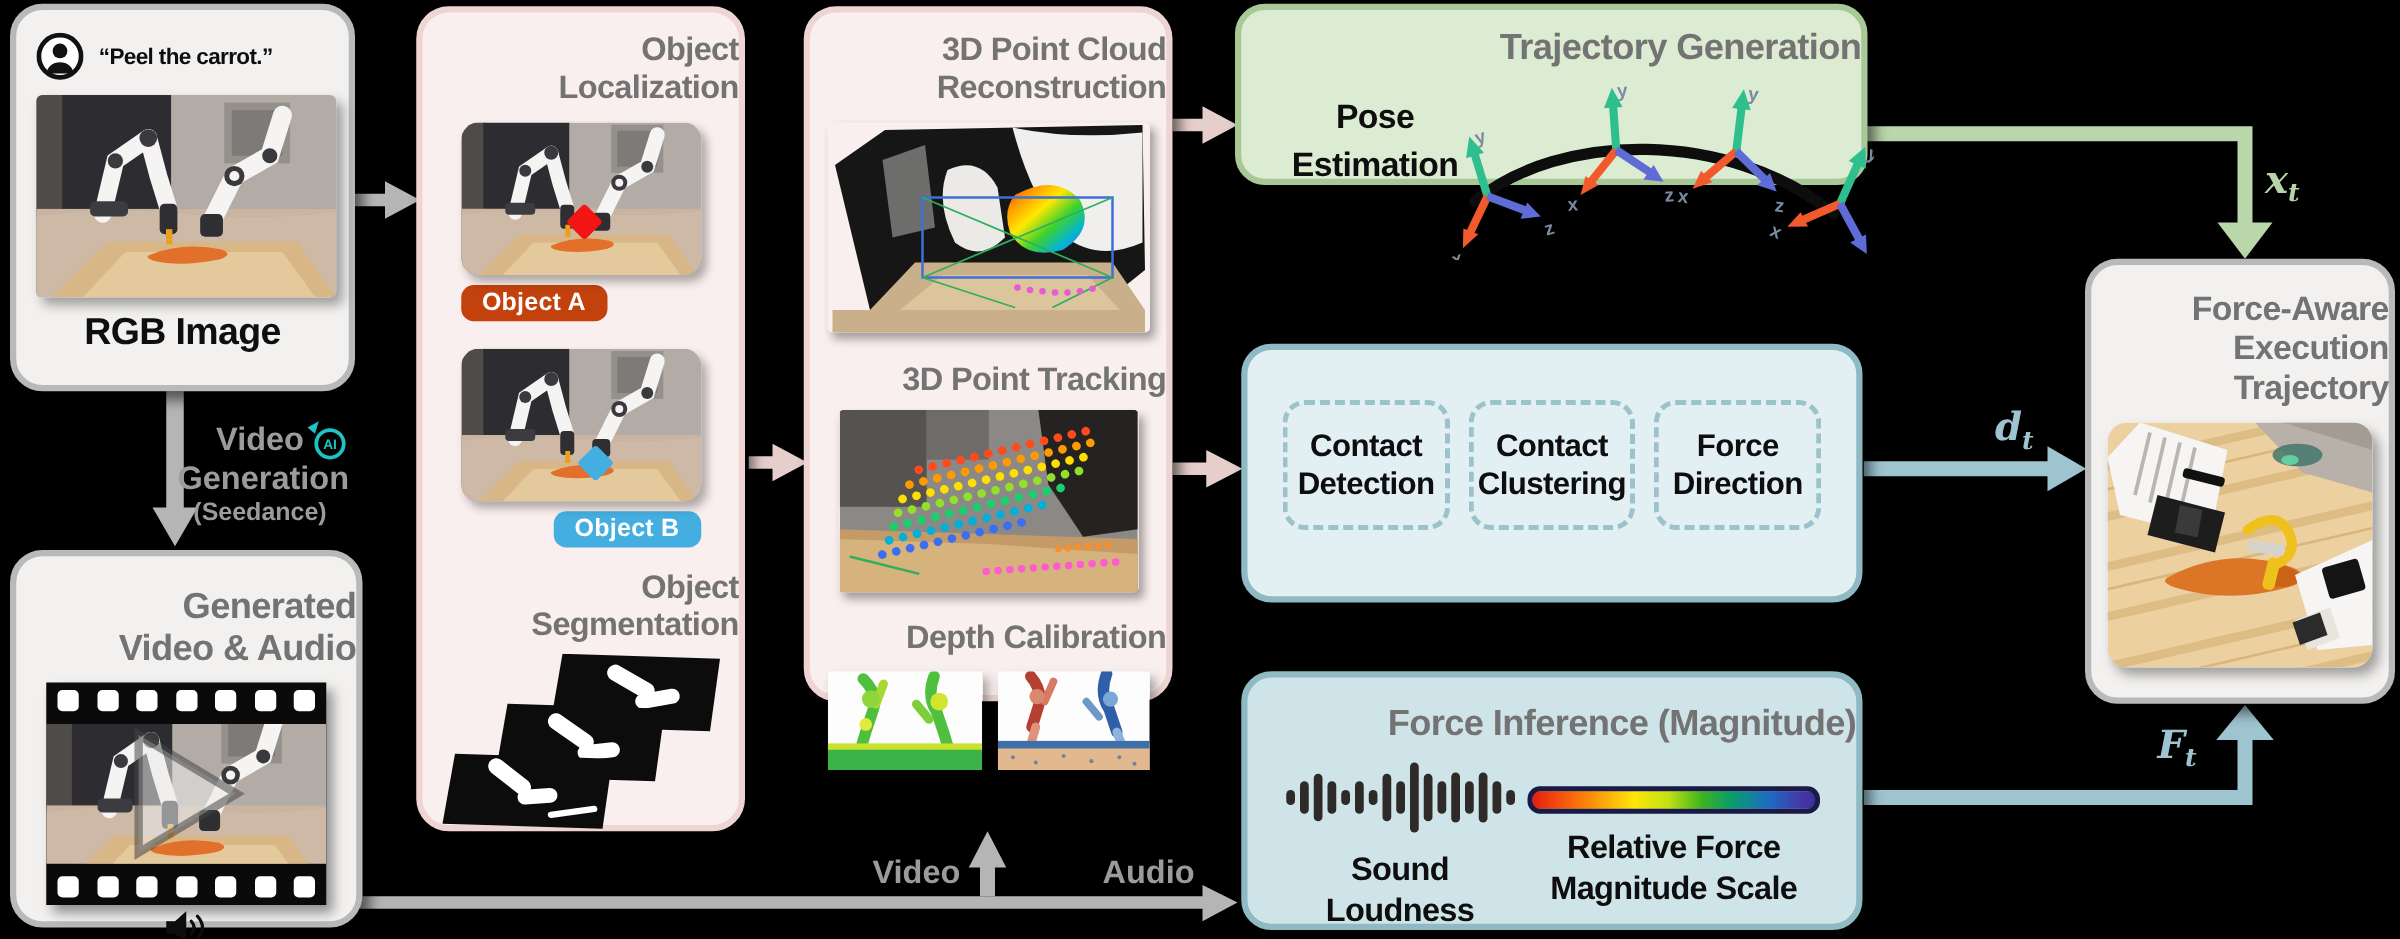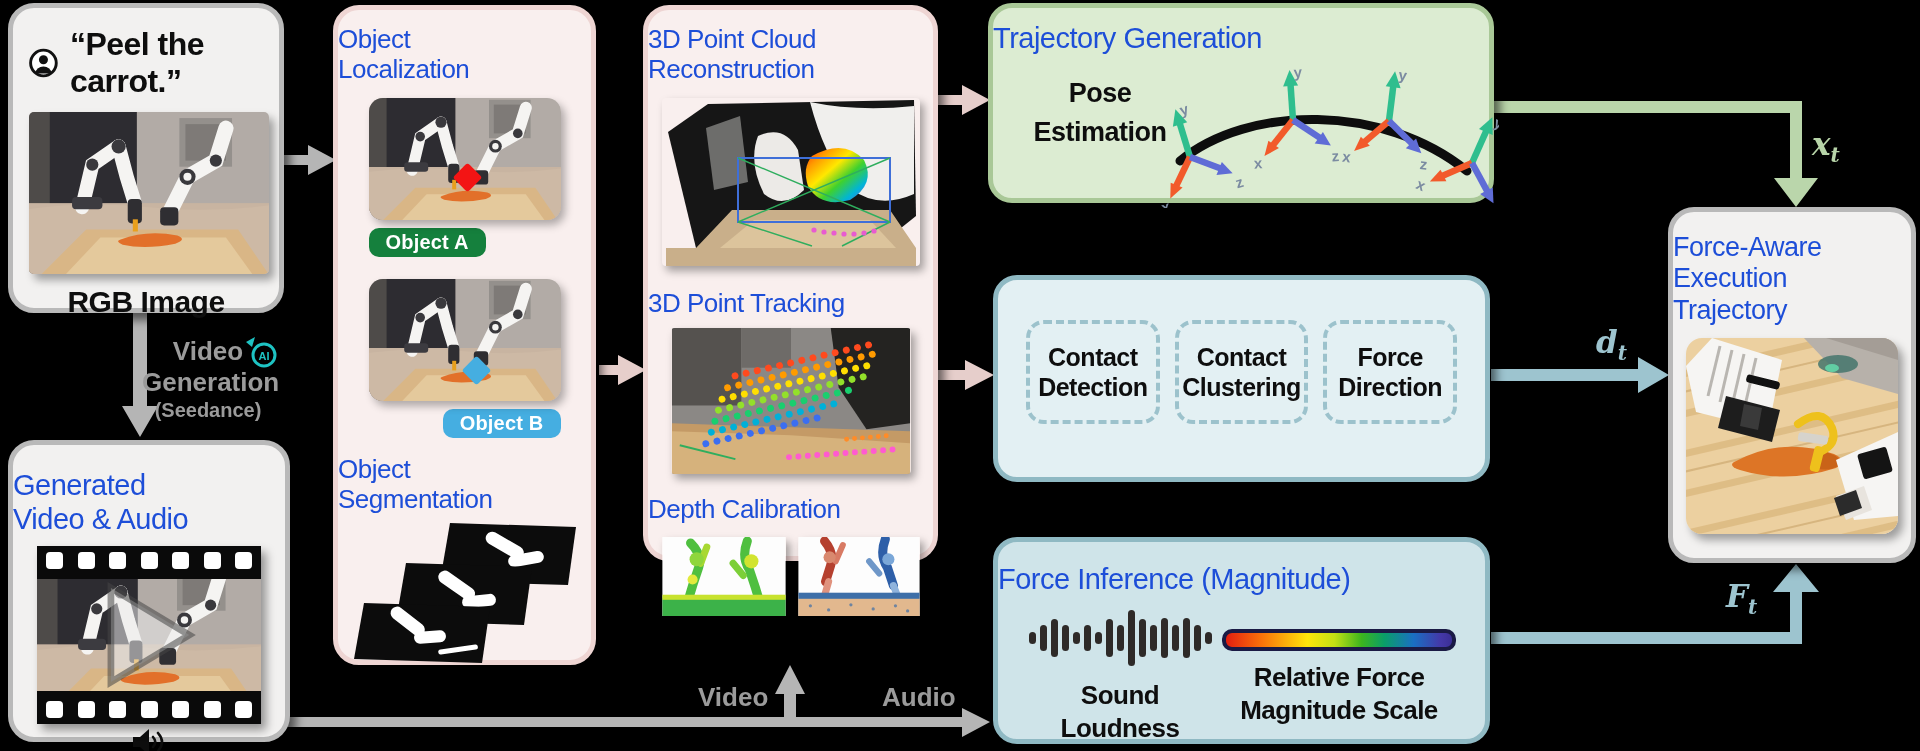--- a/index.html
+++ b/index.html
@@ -32,7 +32,7 @@
 
   
   .prompt-row{display:flex;align-items:center;gap:12px;}
-  .prompt{font-weight:bold;font-size:32px;letter-spacing:-0.5px;}
+  .prompt{font-weight:bold;font-size:18px;letter-spacing:-0.5px;}
   .photo{position:relative;margin:12px auto 0;border-radius:5px;overflow:hidden;
          box-shadow:5px 6px 9px rgba(0,0,0,0.35);}
   .photo svg{display:block;width:100%;height:100%;}

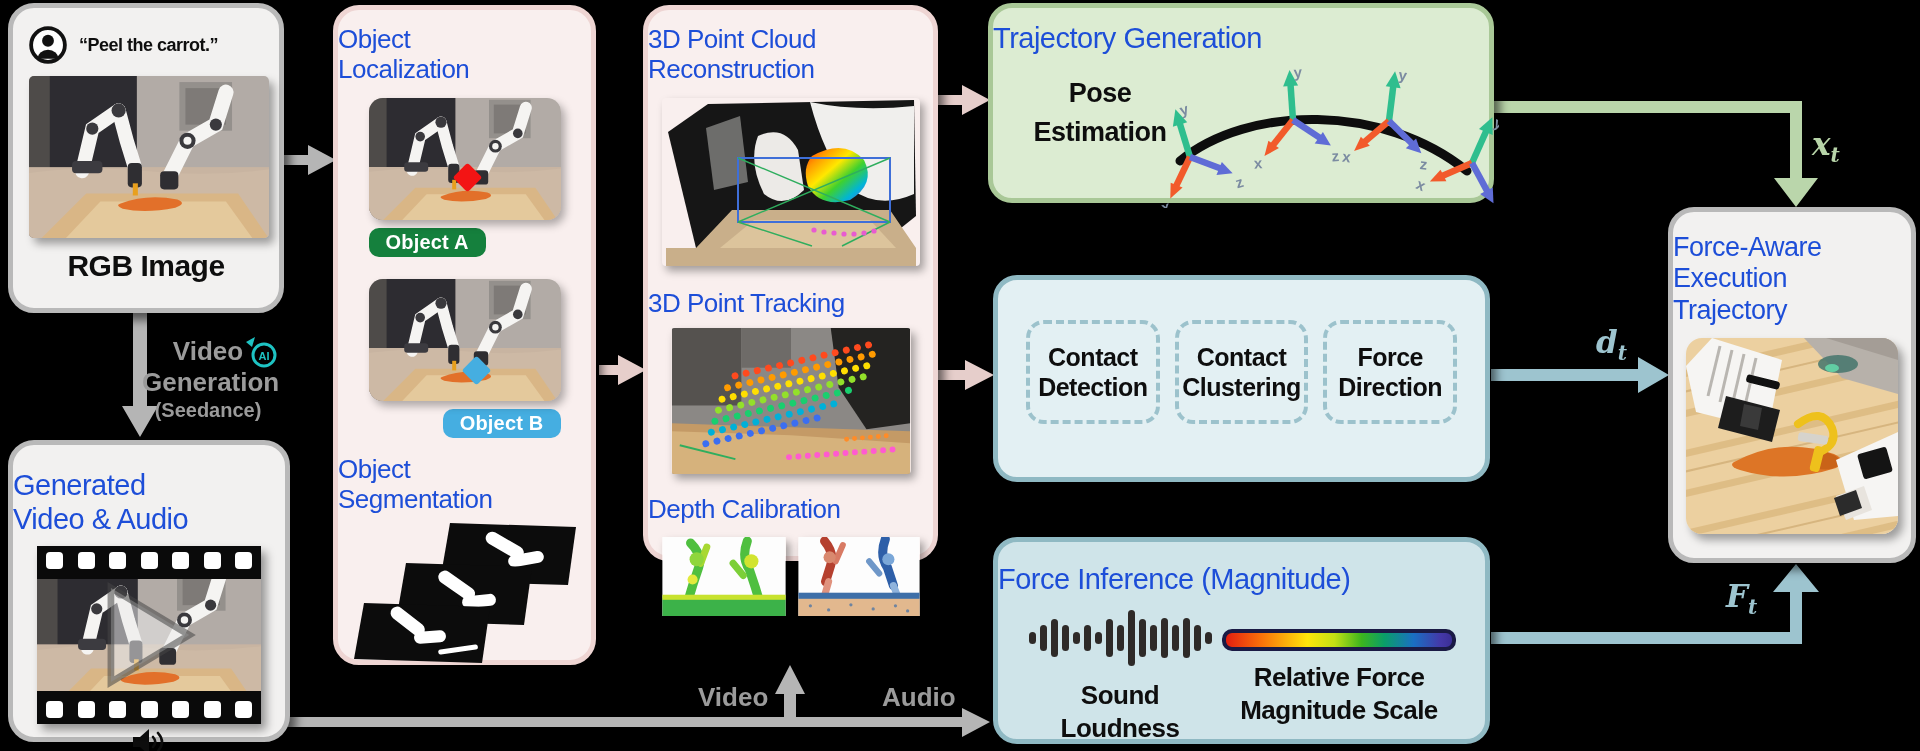--- a/index.html
+++ b/index.html
@@ -25,8 +25,8 @@
   #mag-panel  {left:993px;top:537px;width:497px;height:207px;padding:21px 0 0;border-radius:24px;}
   #exec-panel {left:1668px;top:207px;width:248px;height:356px;padding:20px 0 0;}
 
-  .panel-title{font-weight:normal;font-size:29px;line-height:1.16;text-align:left;
-               letter-spacing:-0.5px;color:#1d4ed8;}
+  .panel-title{font-weight:bold;font-size:29px;line-height:1.16;text-align:right;
+               letter-spacing:-0.5px;color:#737373;}
   .panel-title.sm{font-size:26px;}
   .panel-title.xs{font-size:27px;}
 

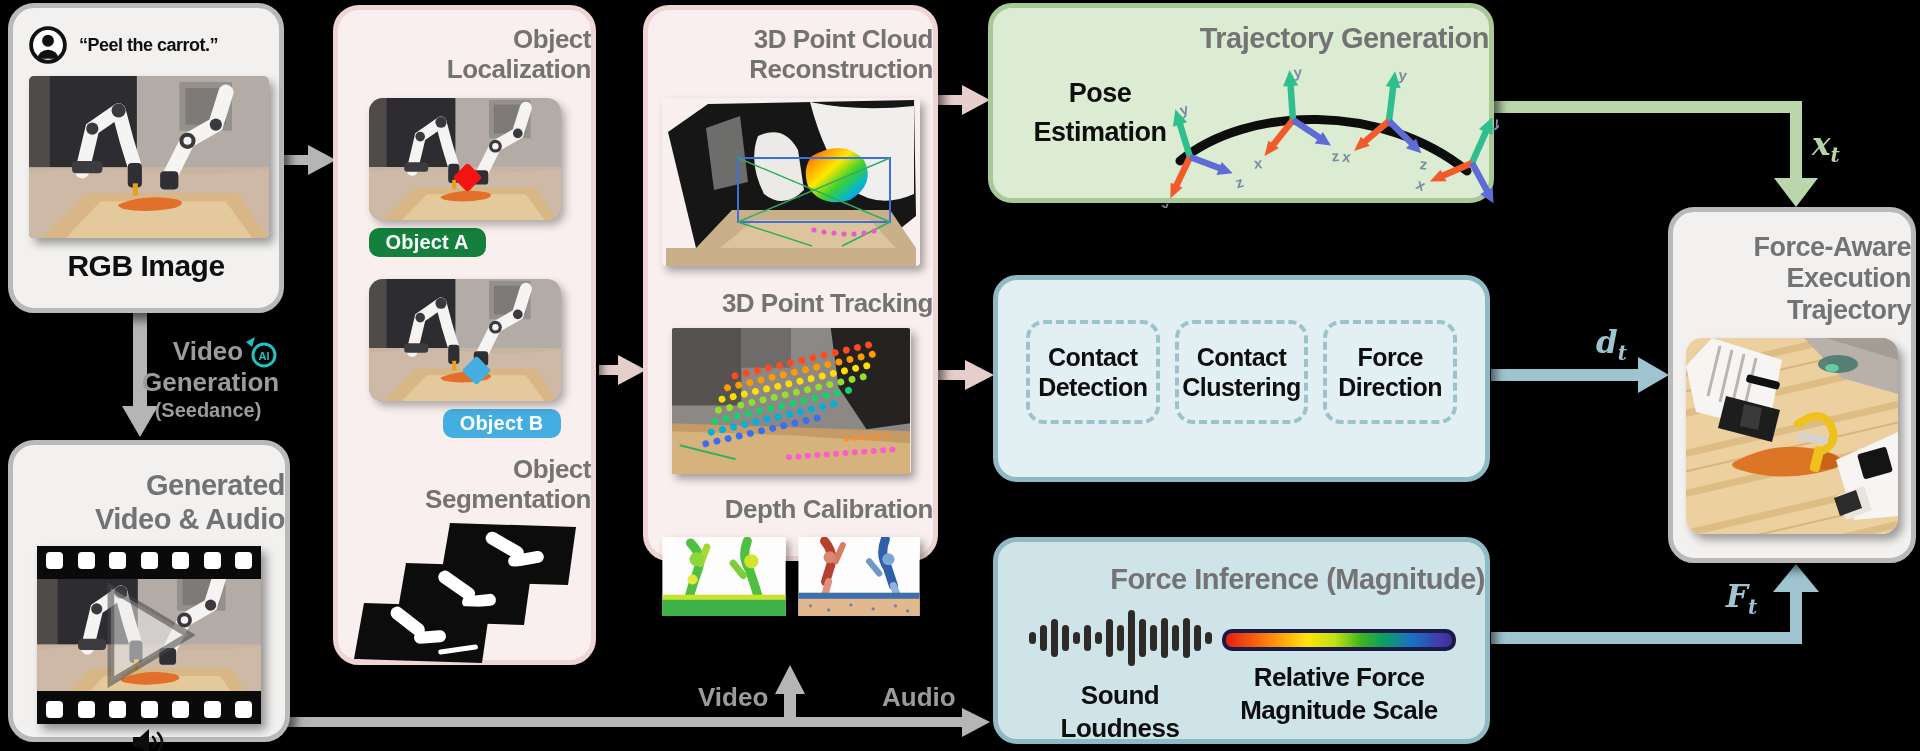--- a/index.html
+++ b/index.html
@@ -20,7 +20,7 @@
   #gen-panel  {left:8px;top:440px;width:282px;height:302px;padding:24px 0 0;}
   #loc-panel  {left:333px;top:5px;width:263px;height:660px;padding:14px 0 0;}
   #recon-panel{left:643px;top:5px;width:295px;height:556px;padding:14px 0 0;}
-  #traj-panel {left:988px;top:3px;width:506px;height:200px;padding:14px 0 0;border-radius:24px;}
+  #traj-panel {left:988px;top:3px;width:506px;height:145px;padding:14px 0 0;border-radius:24px;}
   #dir-panel  {left:993px;top:275px;width:497px;height:207px;padding:18px 0 0;border-radius:24px;}
   #mag-panel  {left:993px;top:537px;width:497px;height:207px;padding:21px 0 0;border-radius:24px;}
   #exec-panel {left:1668px;top:207px;width:248px;height:356px;padding:20px 0 0;}

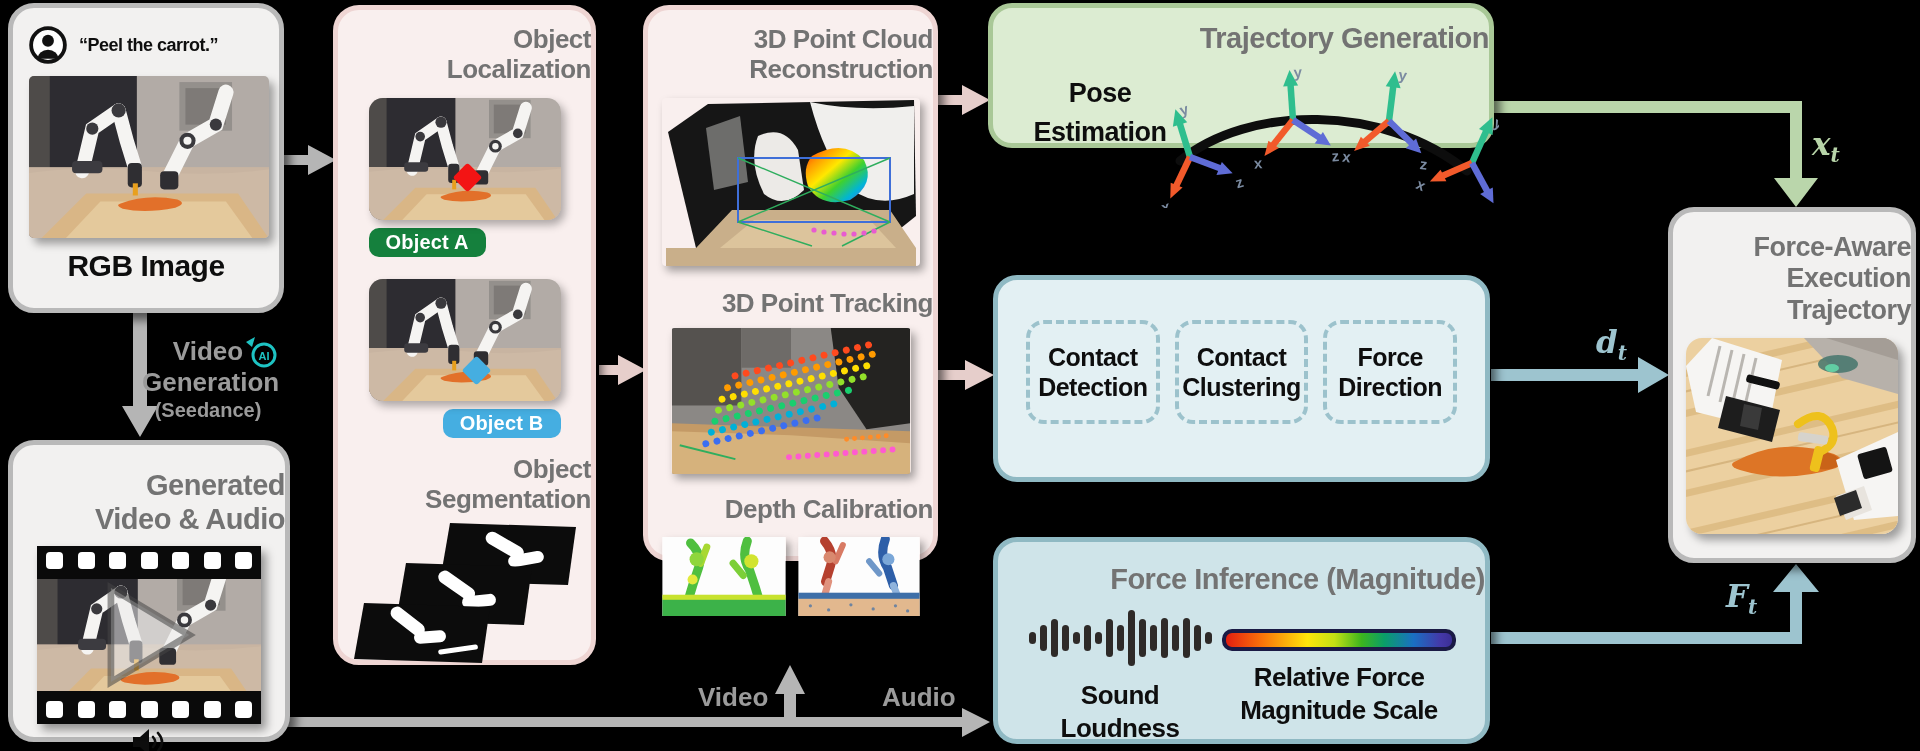--- a/index.html
+++ b/index.html
@@ -59,7 +59,7 @@
   .diamond.blue{background:#45aee1;left:51%;top:66%;}
   .badge{display:inline-block;font-weight:bold;font-size:20px;color:#fff;border-radius:10px;
          padding:3px 17px;letter-spacing:0.2px;}
-  .badge.red{background:#15803d;}
+  .badge.red{background:#c2410c;}
   .badge.blue{background:#45aee1;}
   .badge-row{width:192px;margin:8px auto 0;}
   .badge-row.right{text-align:right;}

